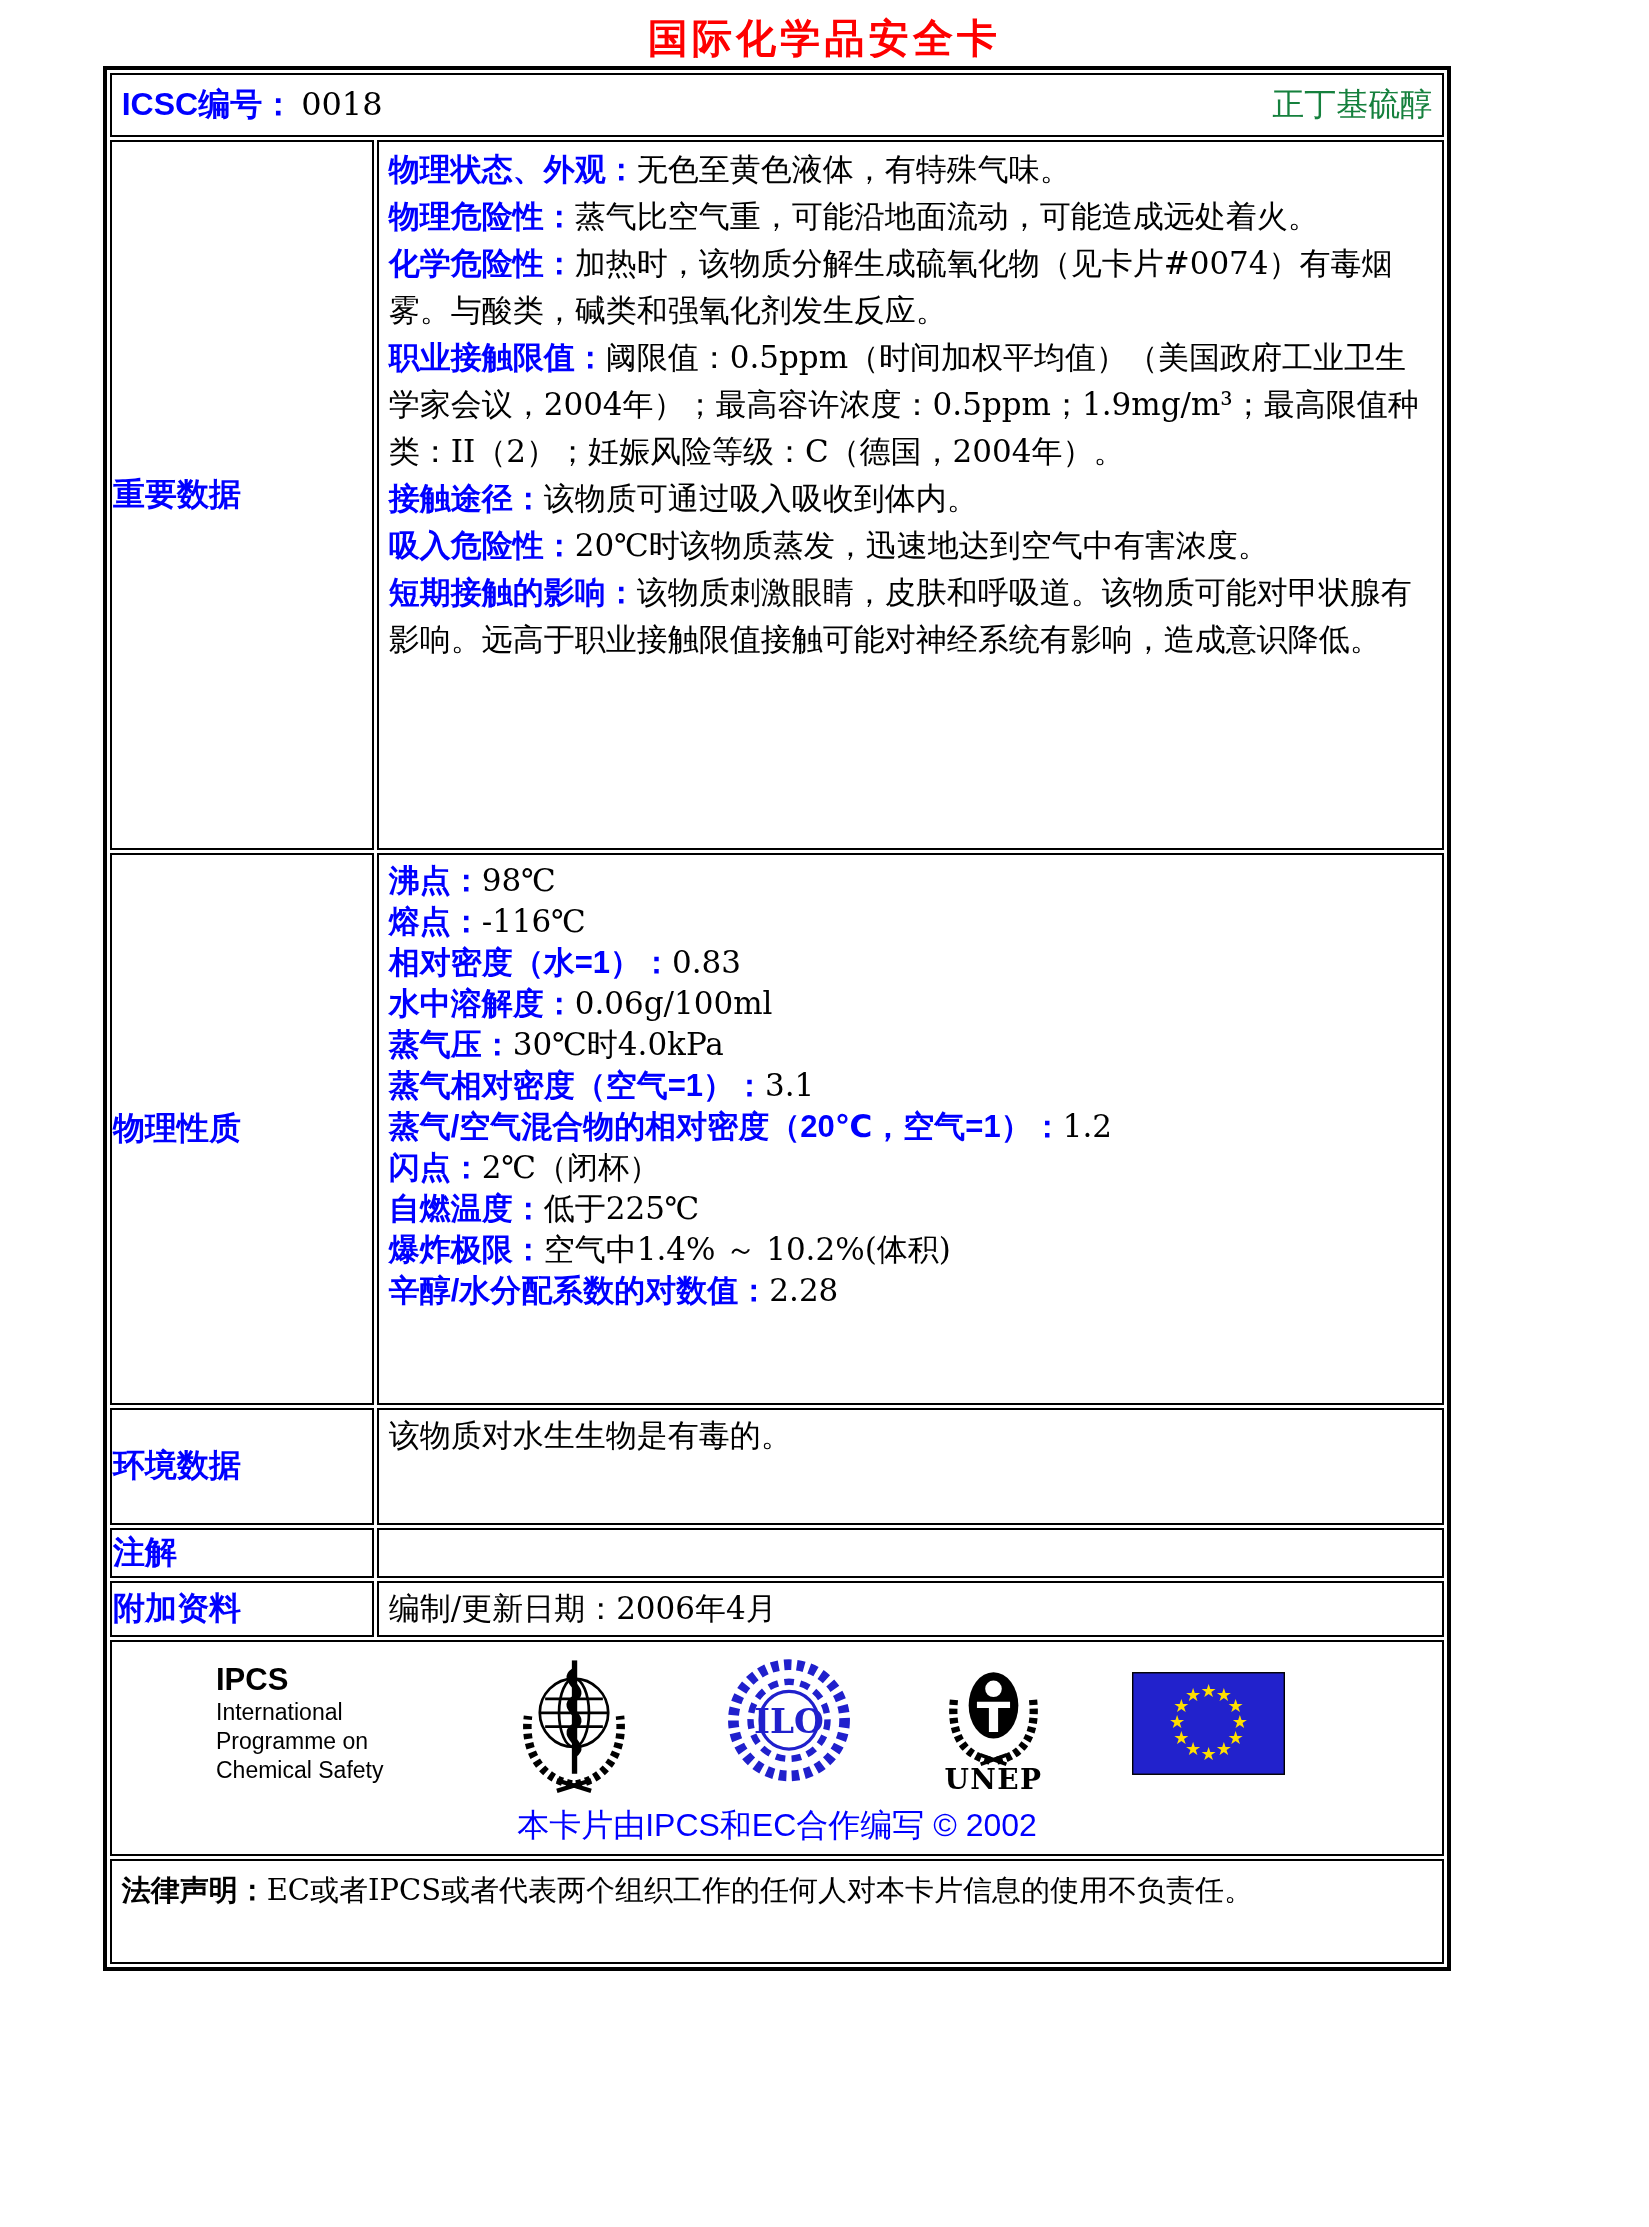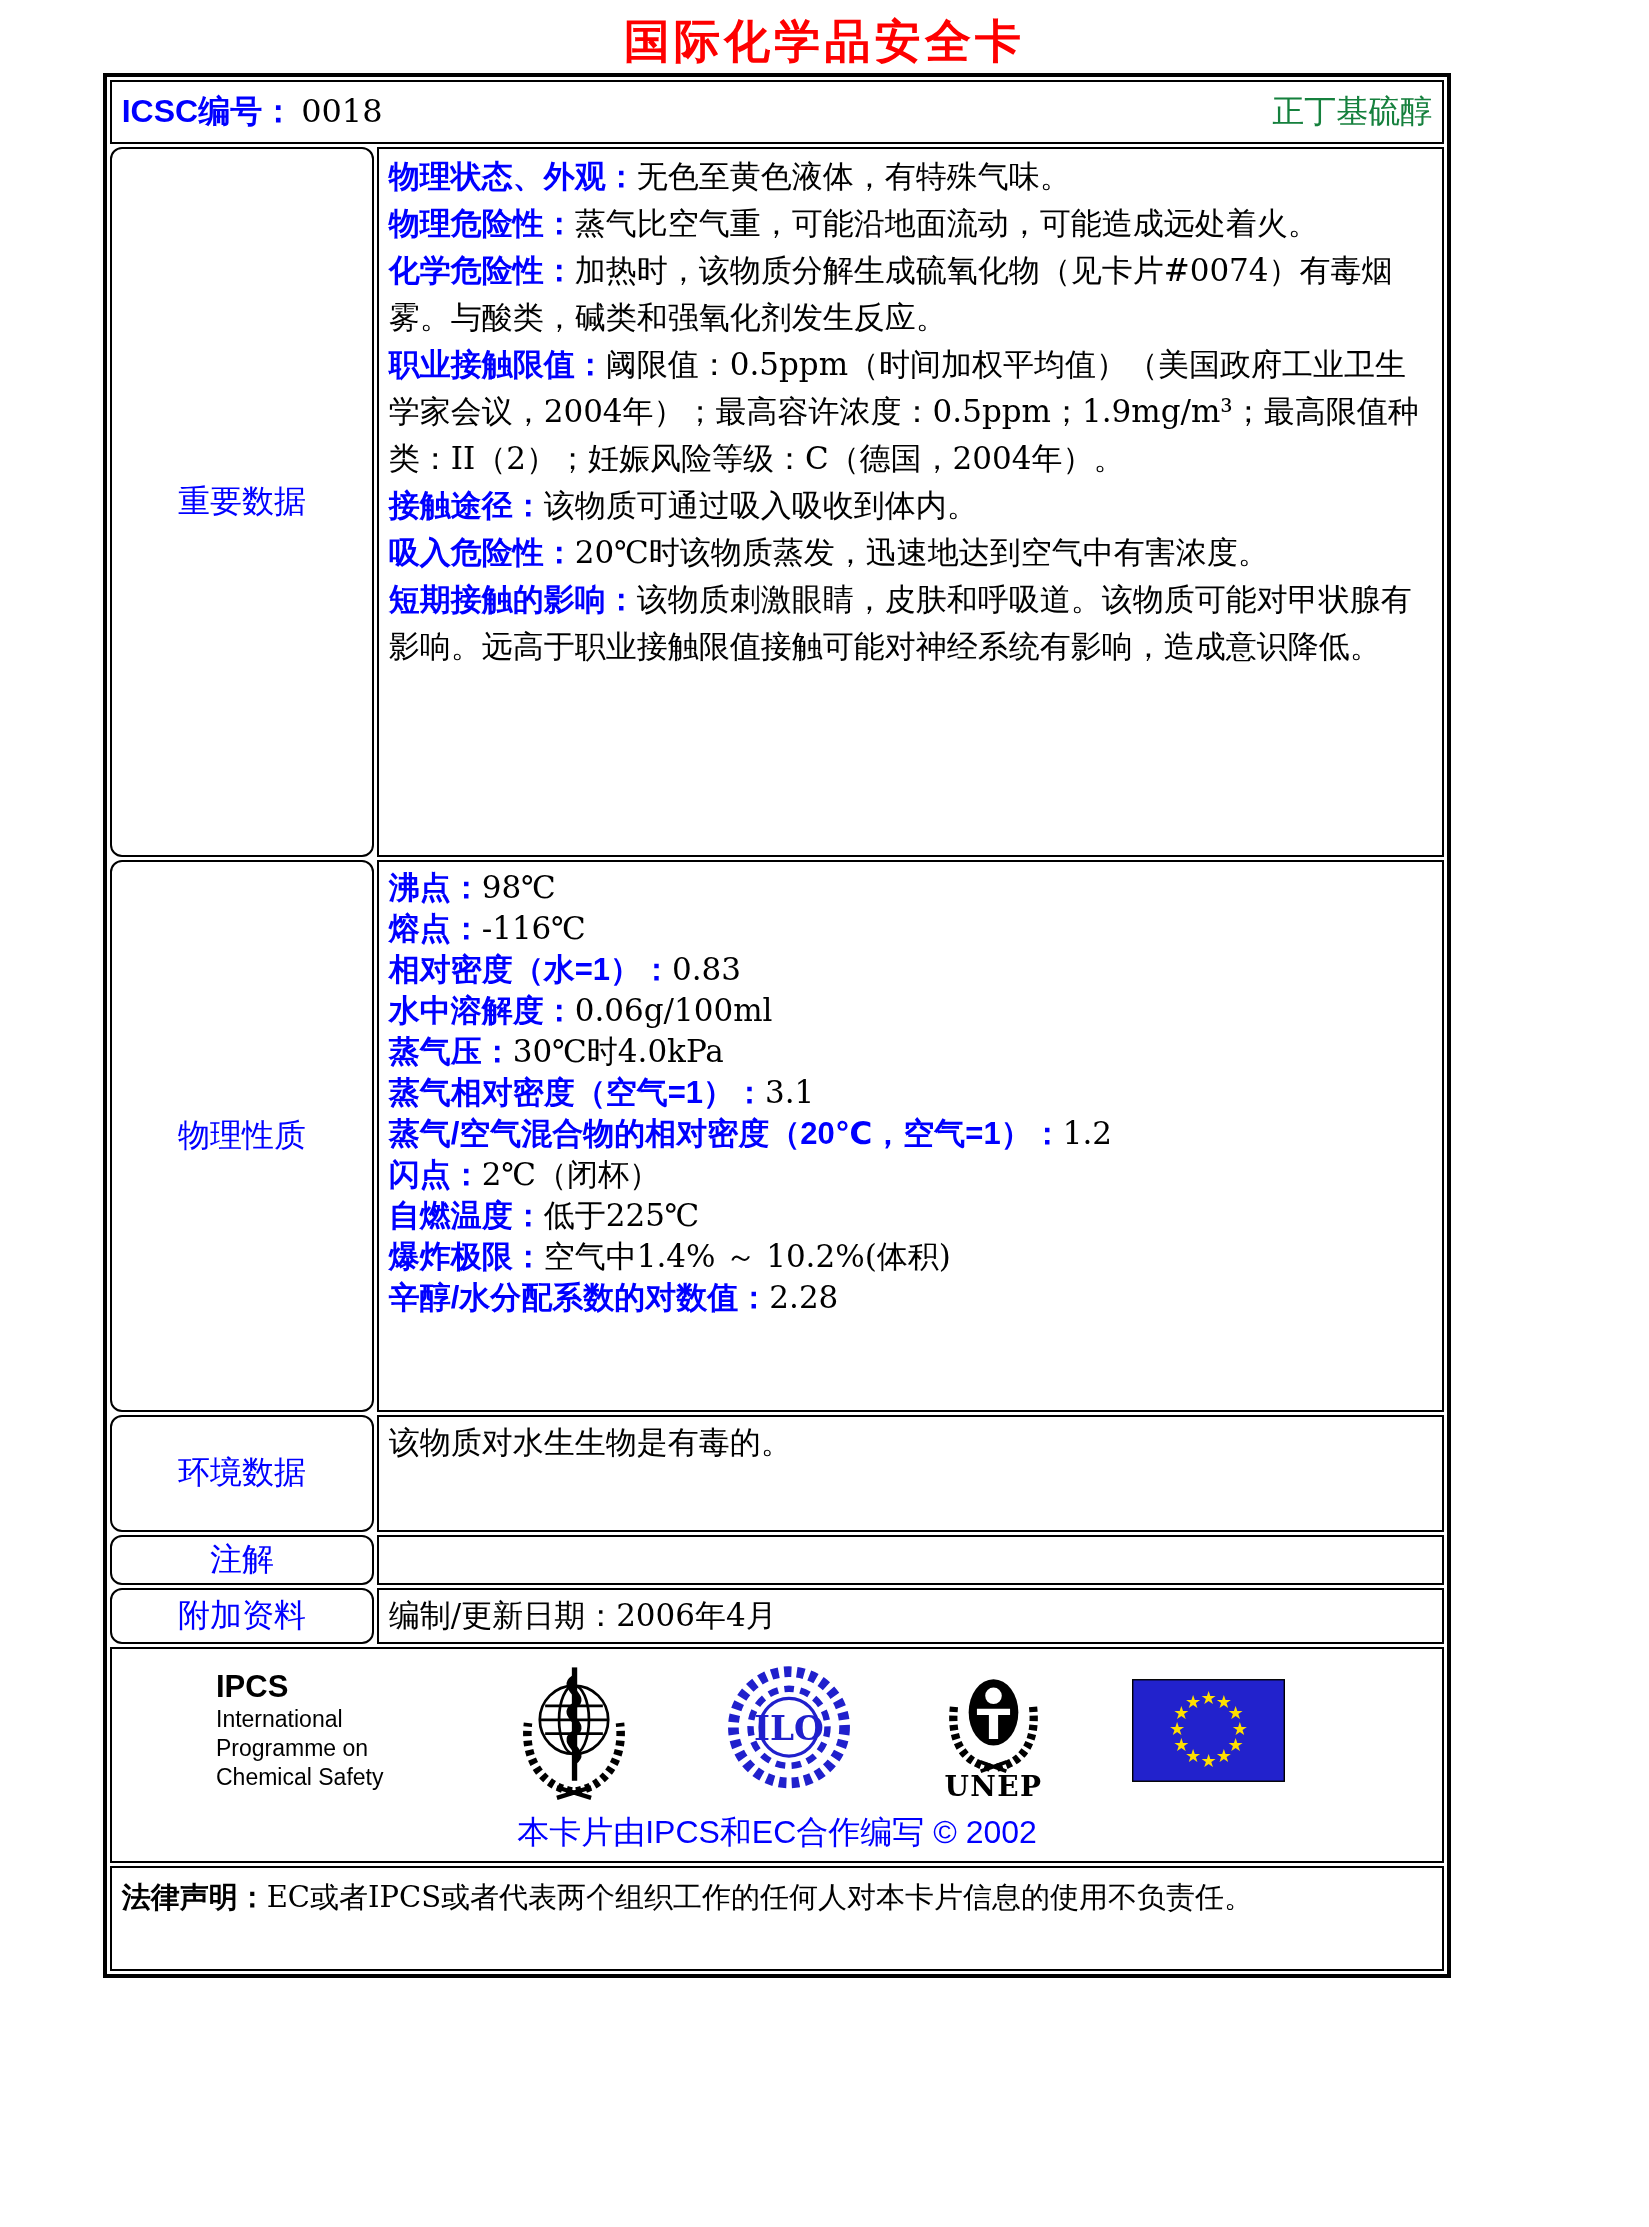--- a/index.html
+++ b/index.html
@@ -10,7 +10,7 @@
   .page-title{
     margin-top:11px;width:1649px;text-align:center;
     font-family:"Liberation Sans","DejaVu Sans",sans-serif;
-    font-weight:bold;font-size:46px;letter-spacing:4.2px;color:#fe0000;
+    font-weight:bold;font-size:40px;letter-spacing:4.2px;color:#fe0000;
   }
   table.card{
     margin-left:103px;width:1348px;

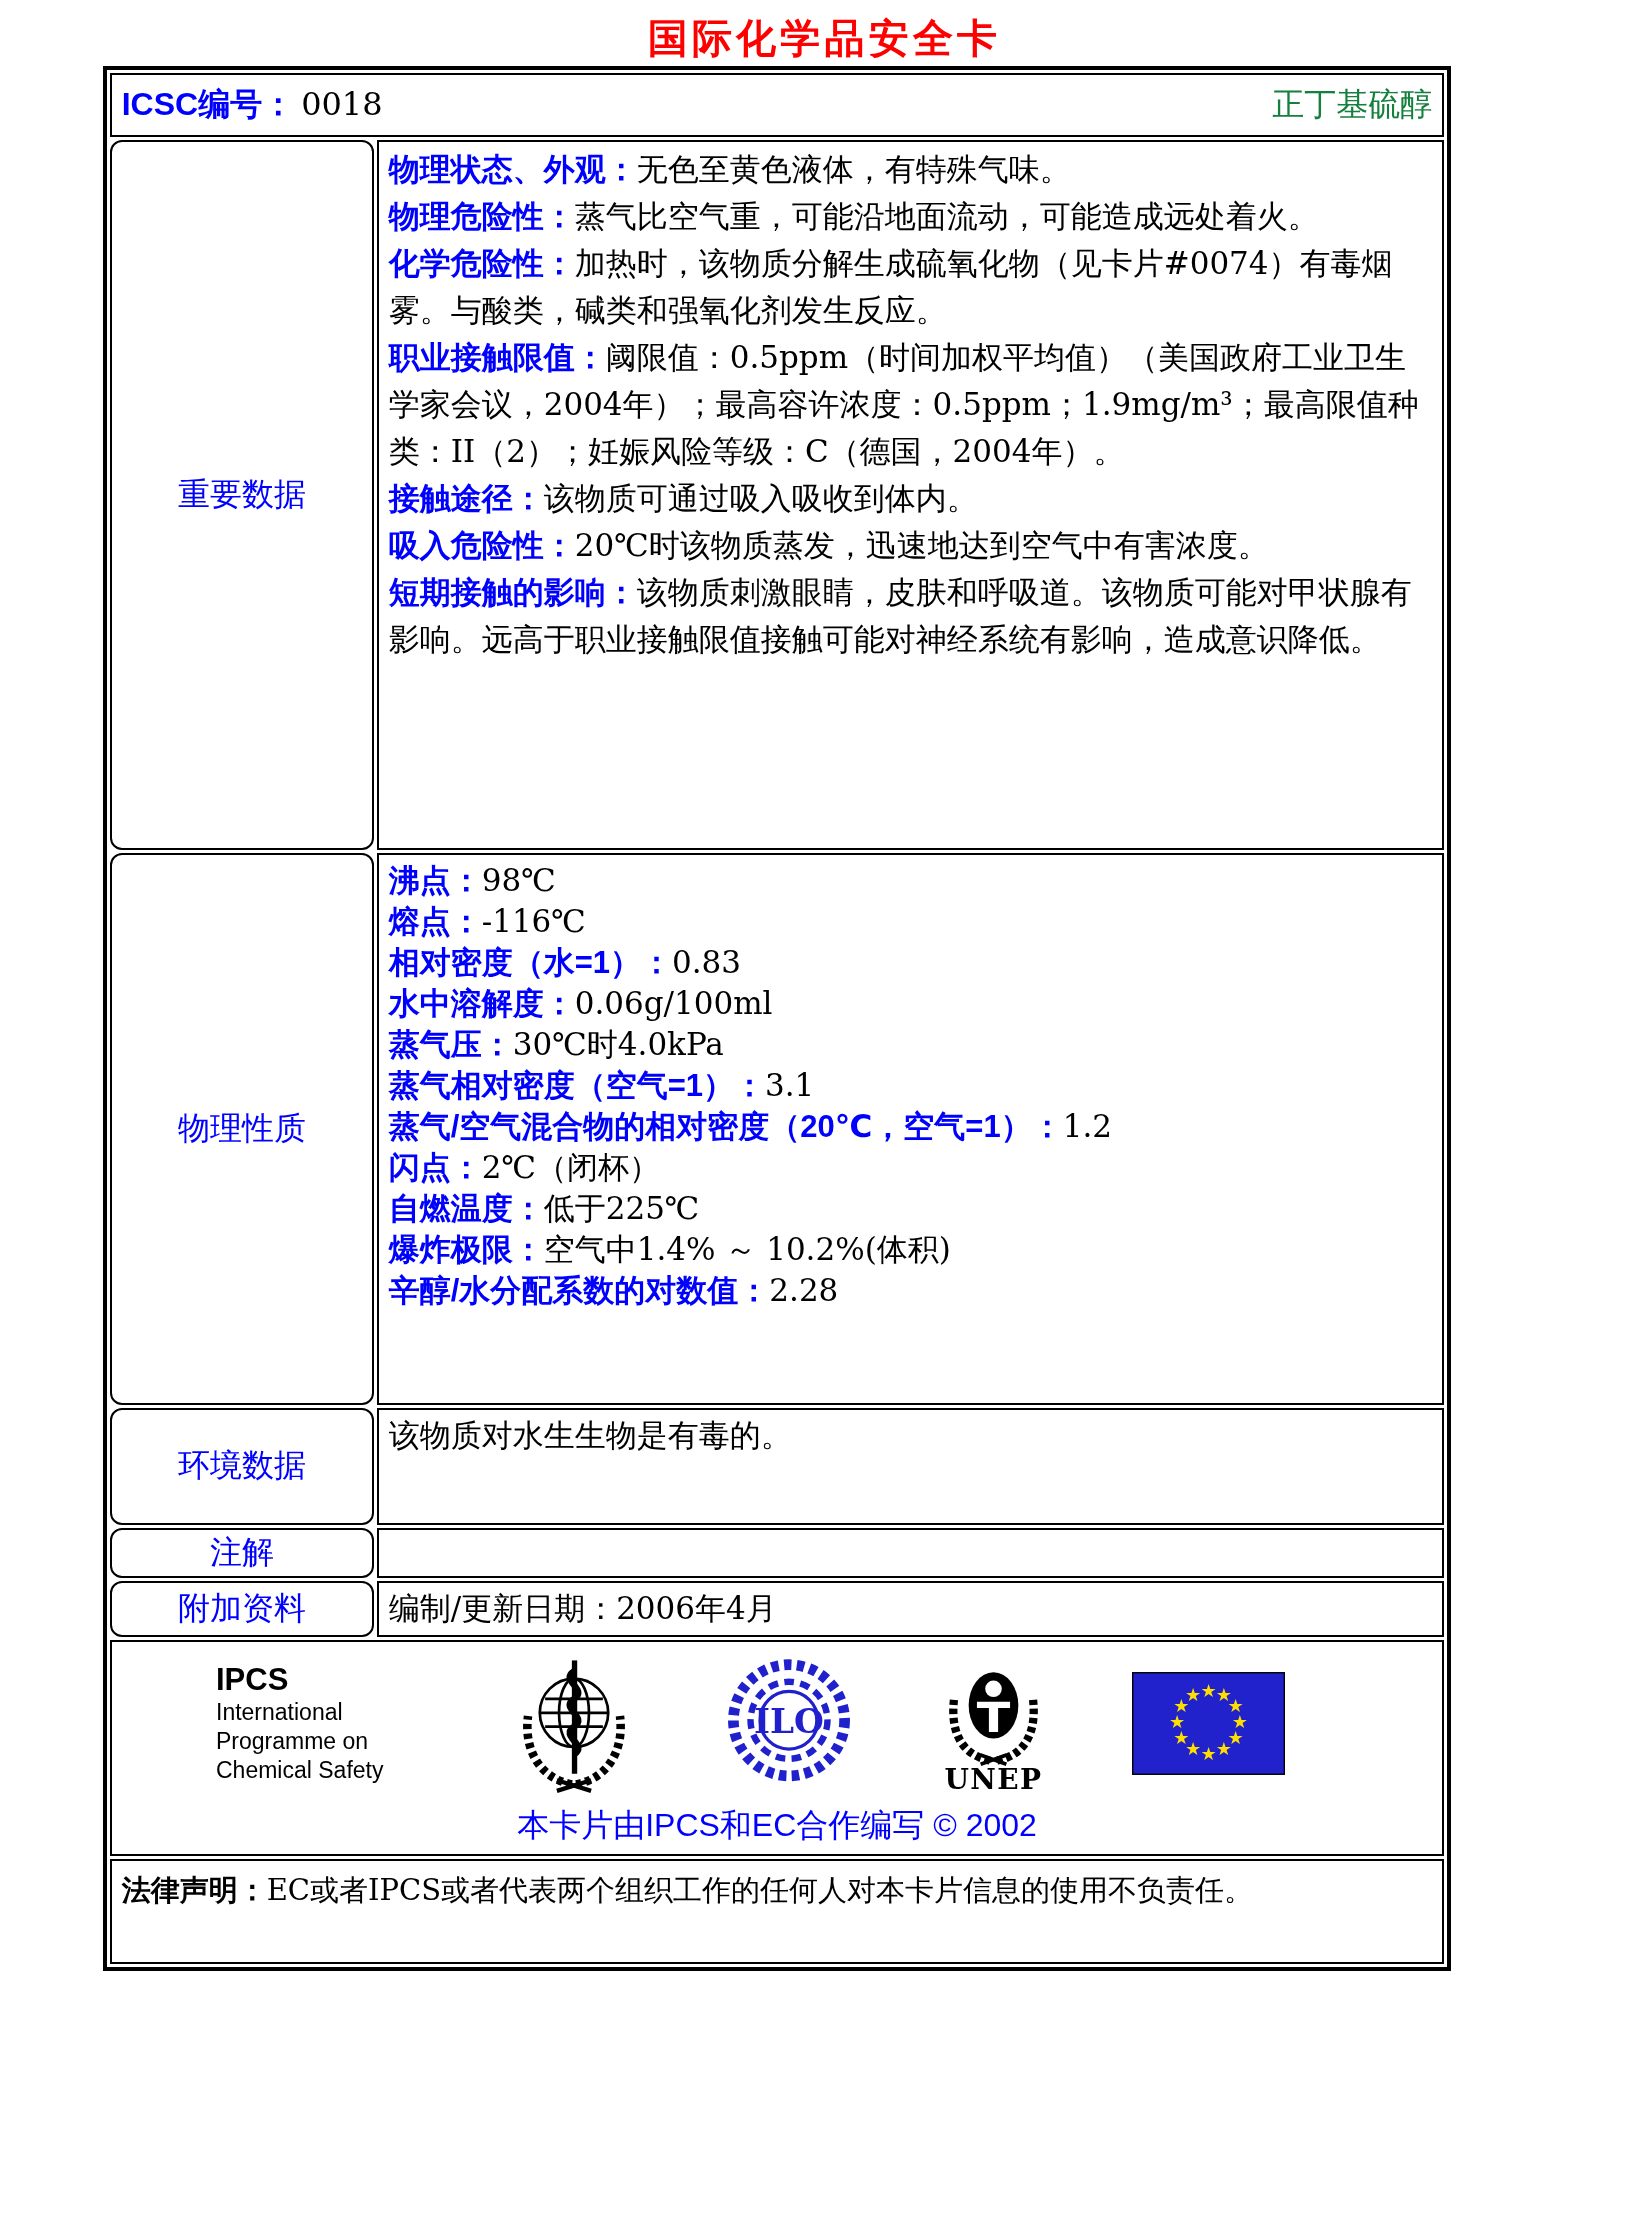--- a/index.html
+++ b/index.html
@@ -19,9 +19,9 @@
   }
   td{border:2.1px solid #000;background:#fff;overflow:hidden;}
   .label-cell{
-    text-align:center;vertical-align:middle;
-    font-family:"Liberation Sans","DejaVu Sans",sans-serif;
-    font-weight:normal;font-size:32px;color:#0000ff;border-radius:12px;
+    text-align:left;vertical-align:middle;
+    font-family:"Liberation Sans","DejaVu Sans",sans-serif;
+    font-weight:bold;font-size:32px;color:#0000ff;
   }
   .content-cell{vertical-align:top;padding:4.2px 9.7px;}
   .hdr-cell{height:60px;vertical-align:middle;padding:0 9.7px;}

